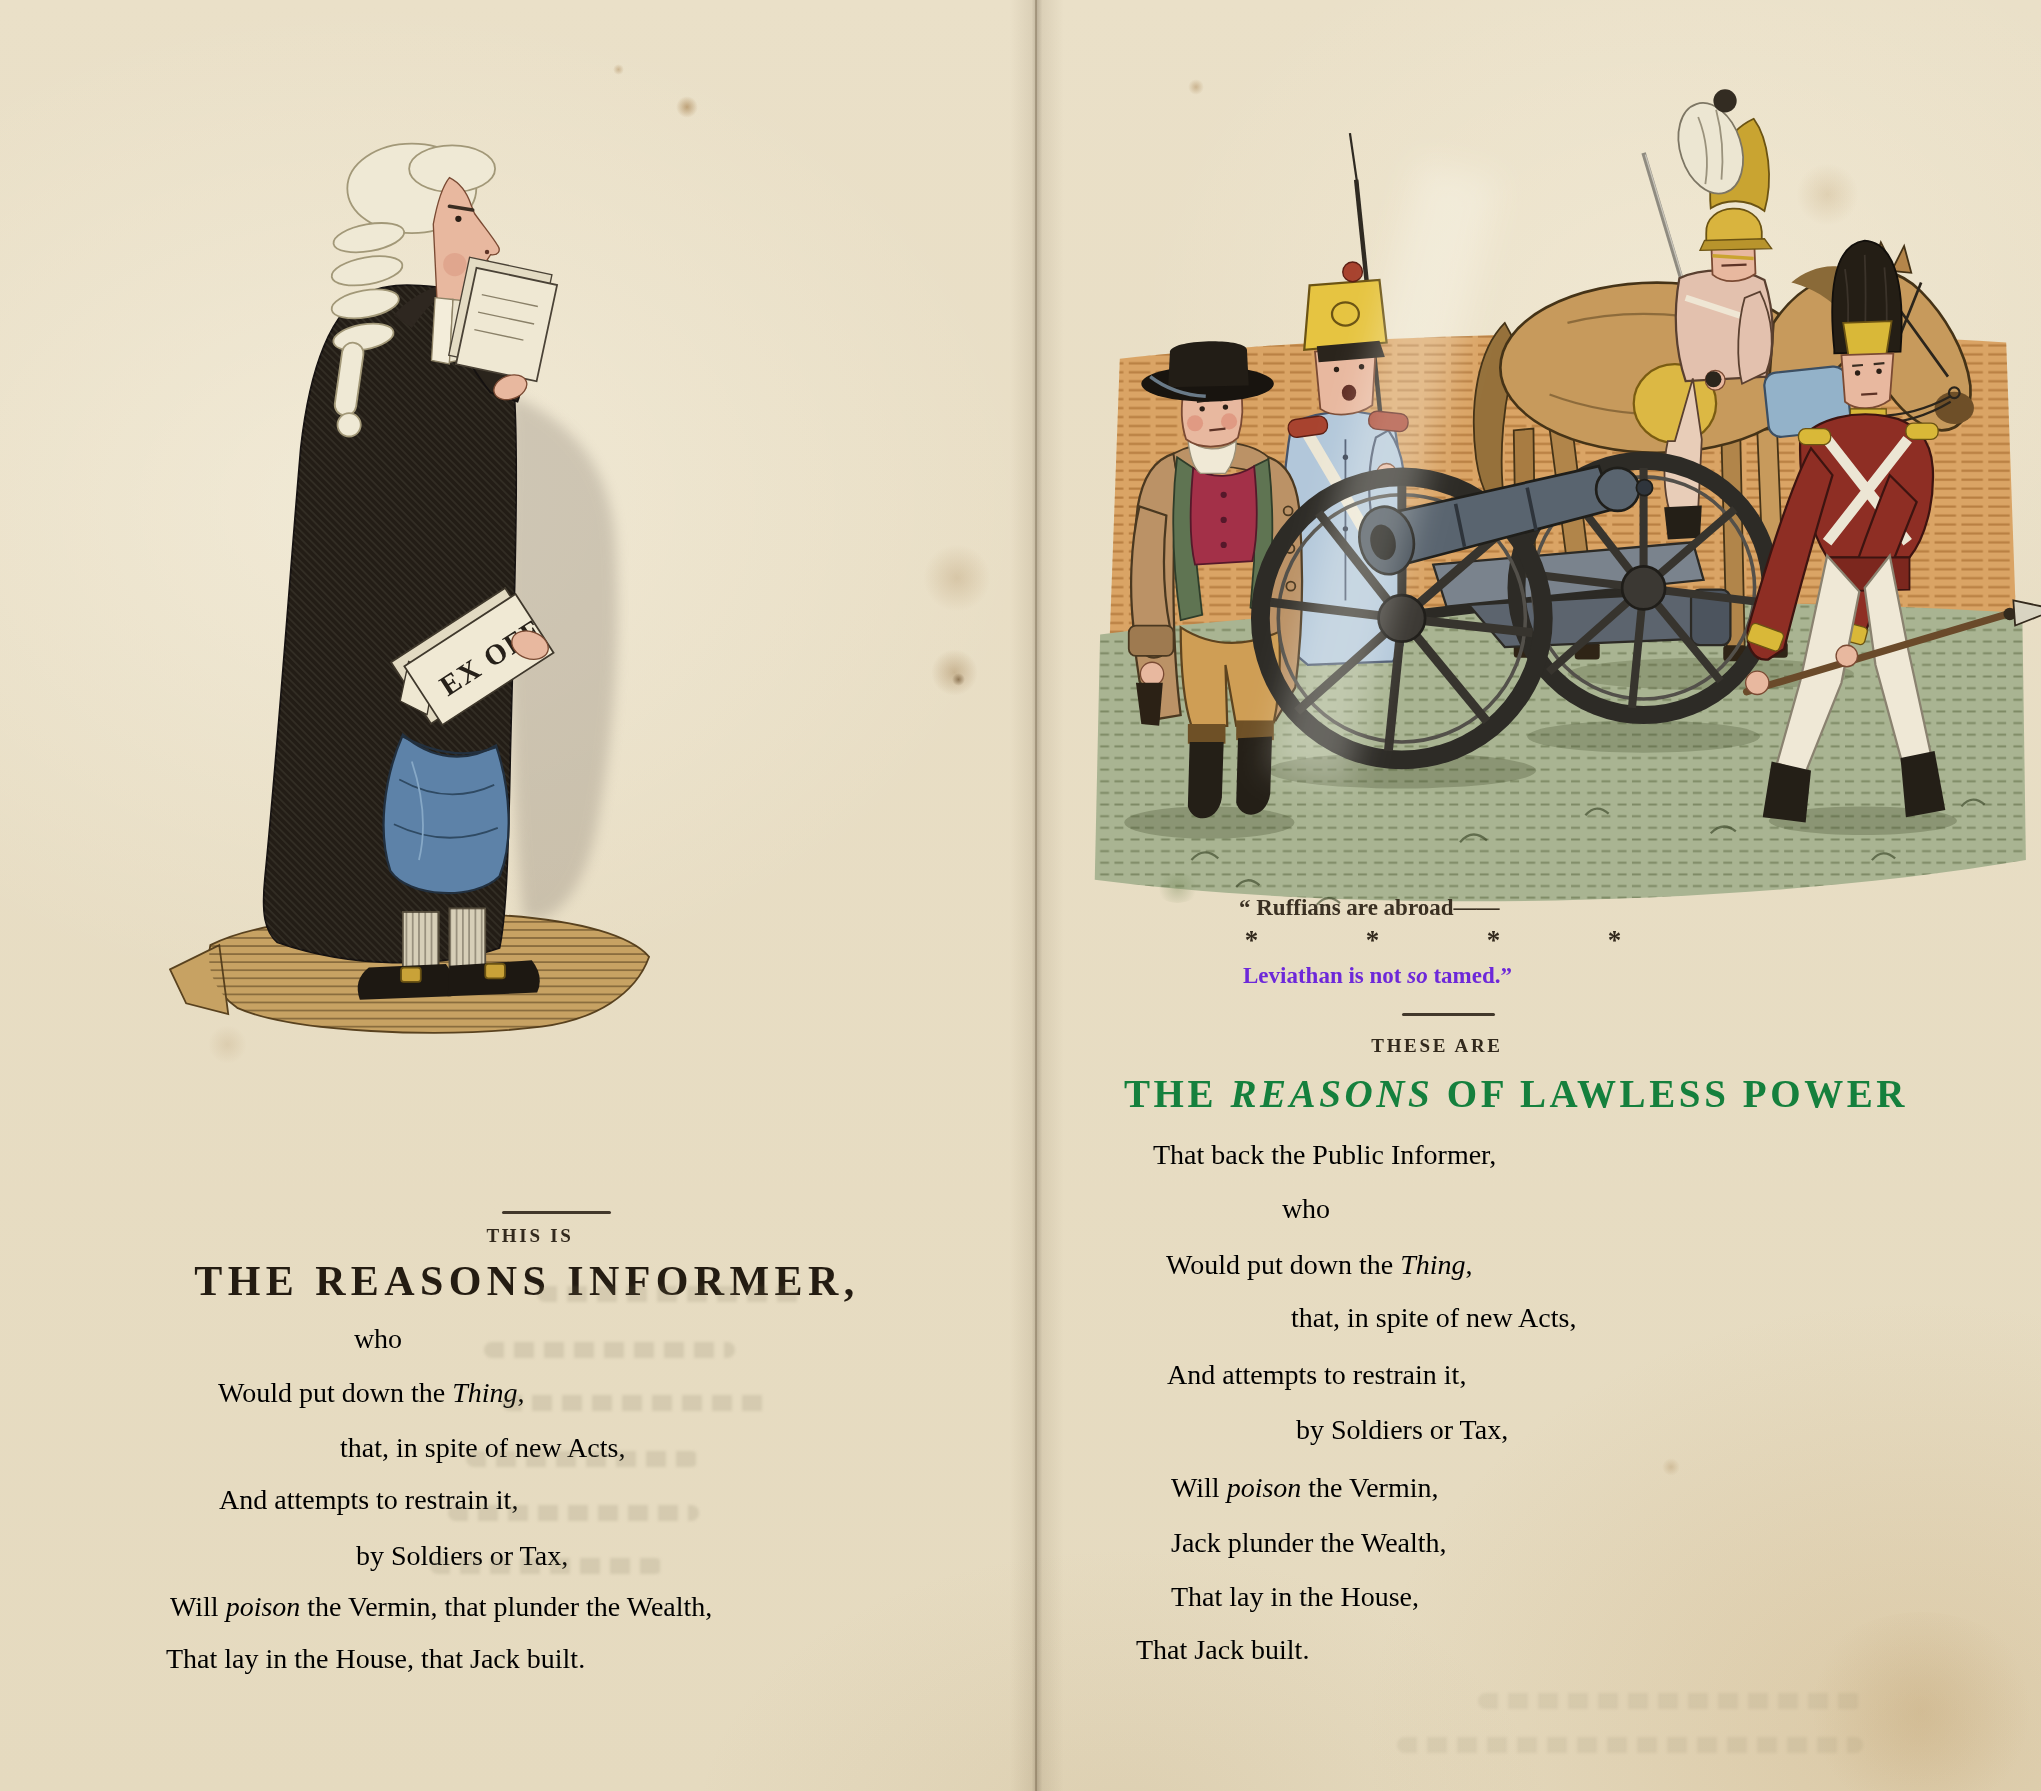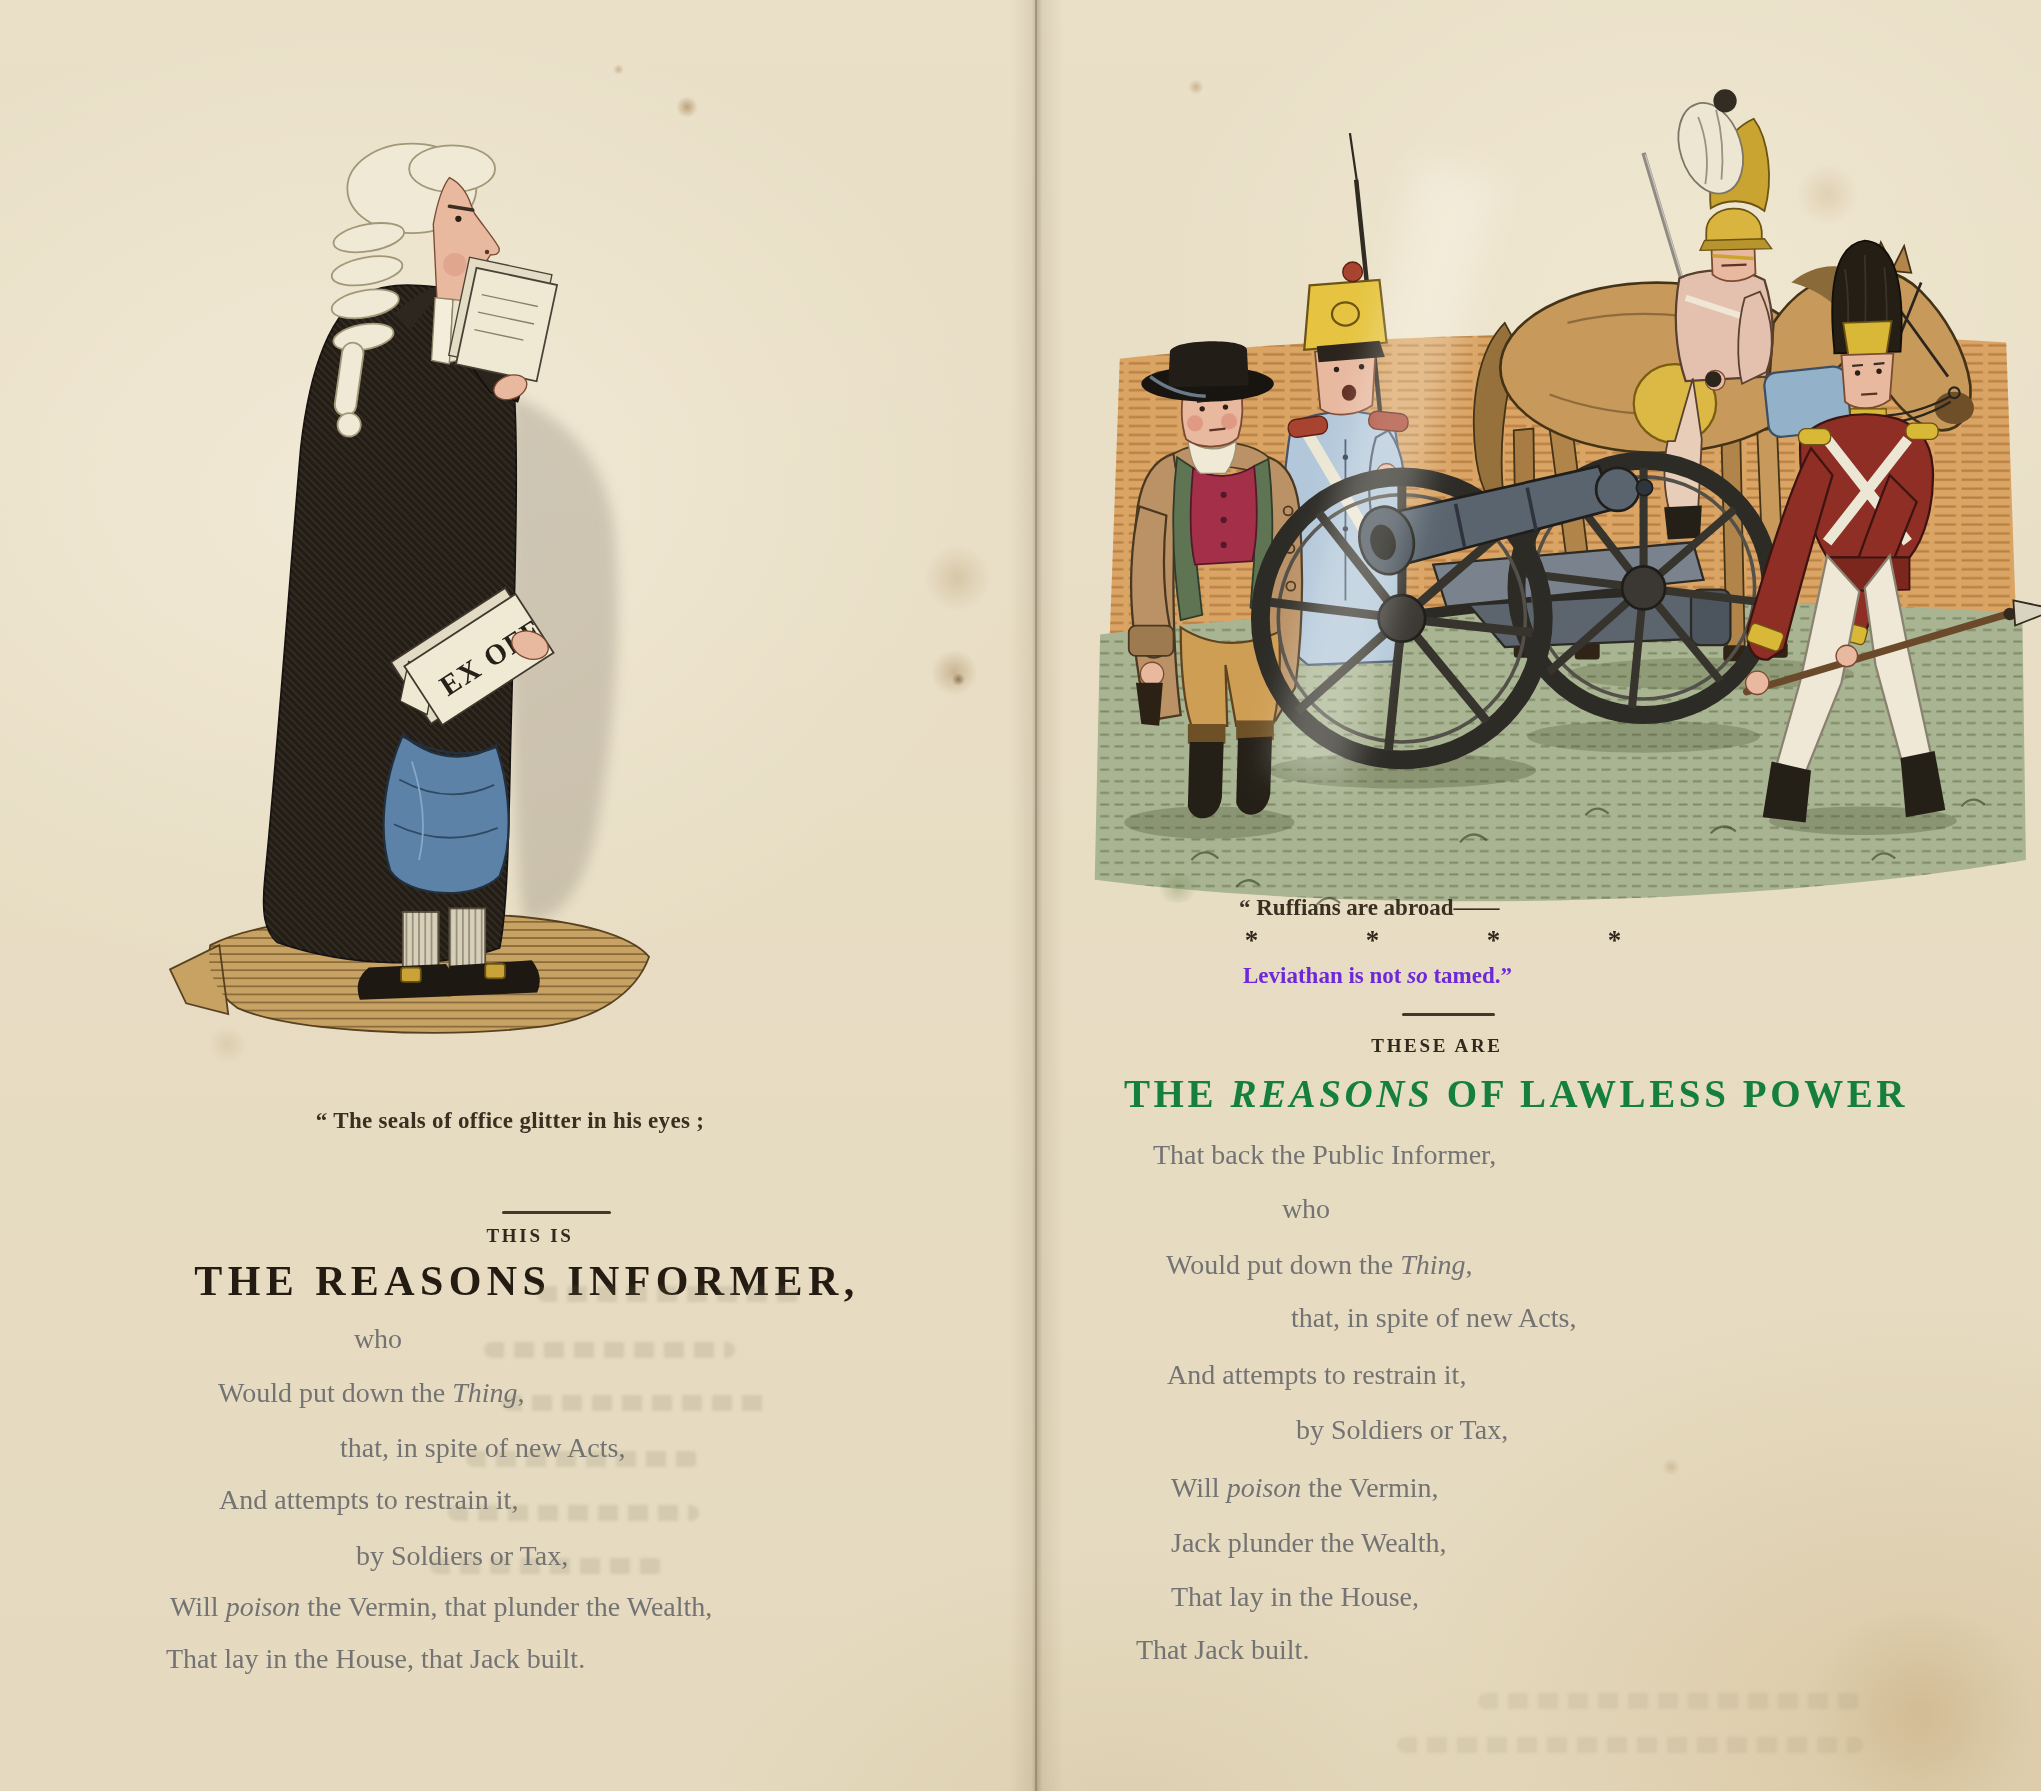--- a/index.html
+++ b/index.html
@@ -174,7 +174,6 @@
     </svg>
 
     <div class="caption-block cap cap-left">
-      <span>“ The seals of office glitter in his eyes ;</span>
     </div>
     <div class="rule rule-left"></div>
     <div class="kicker kick-left">THIS IS</div>

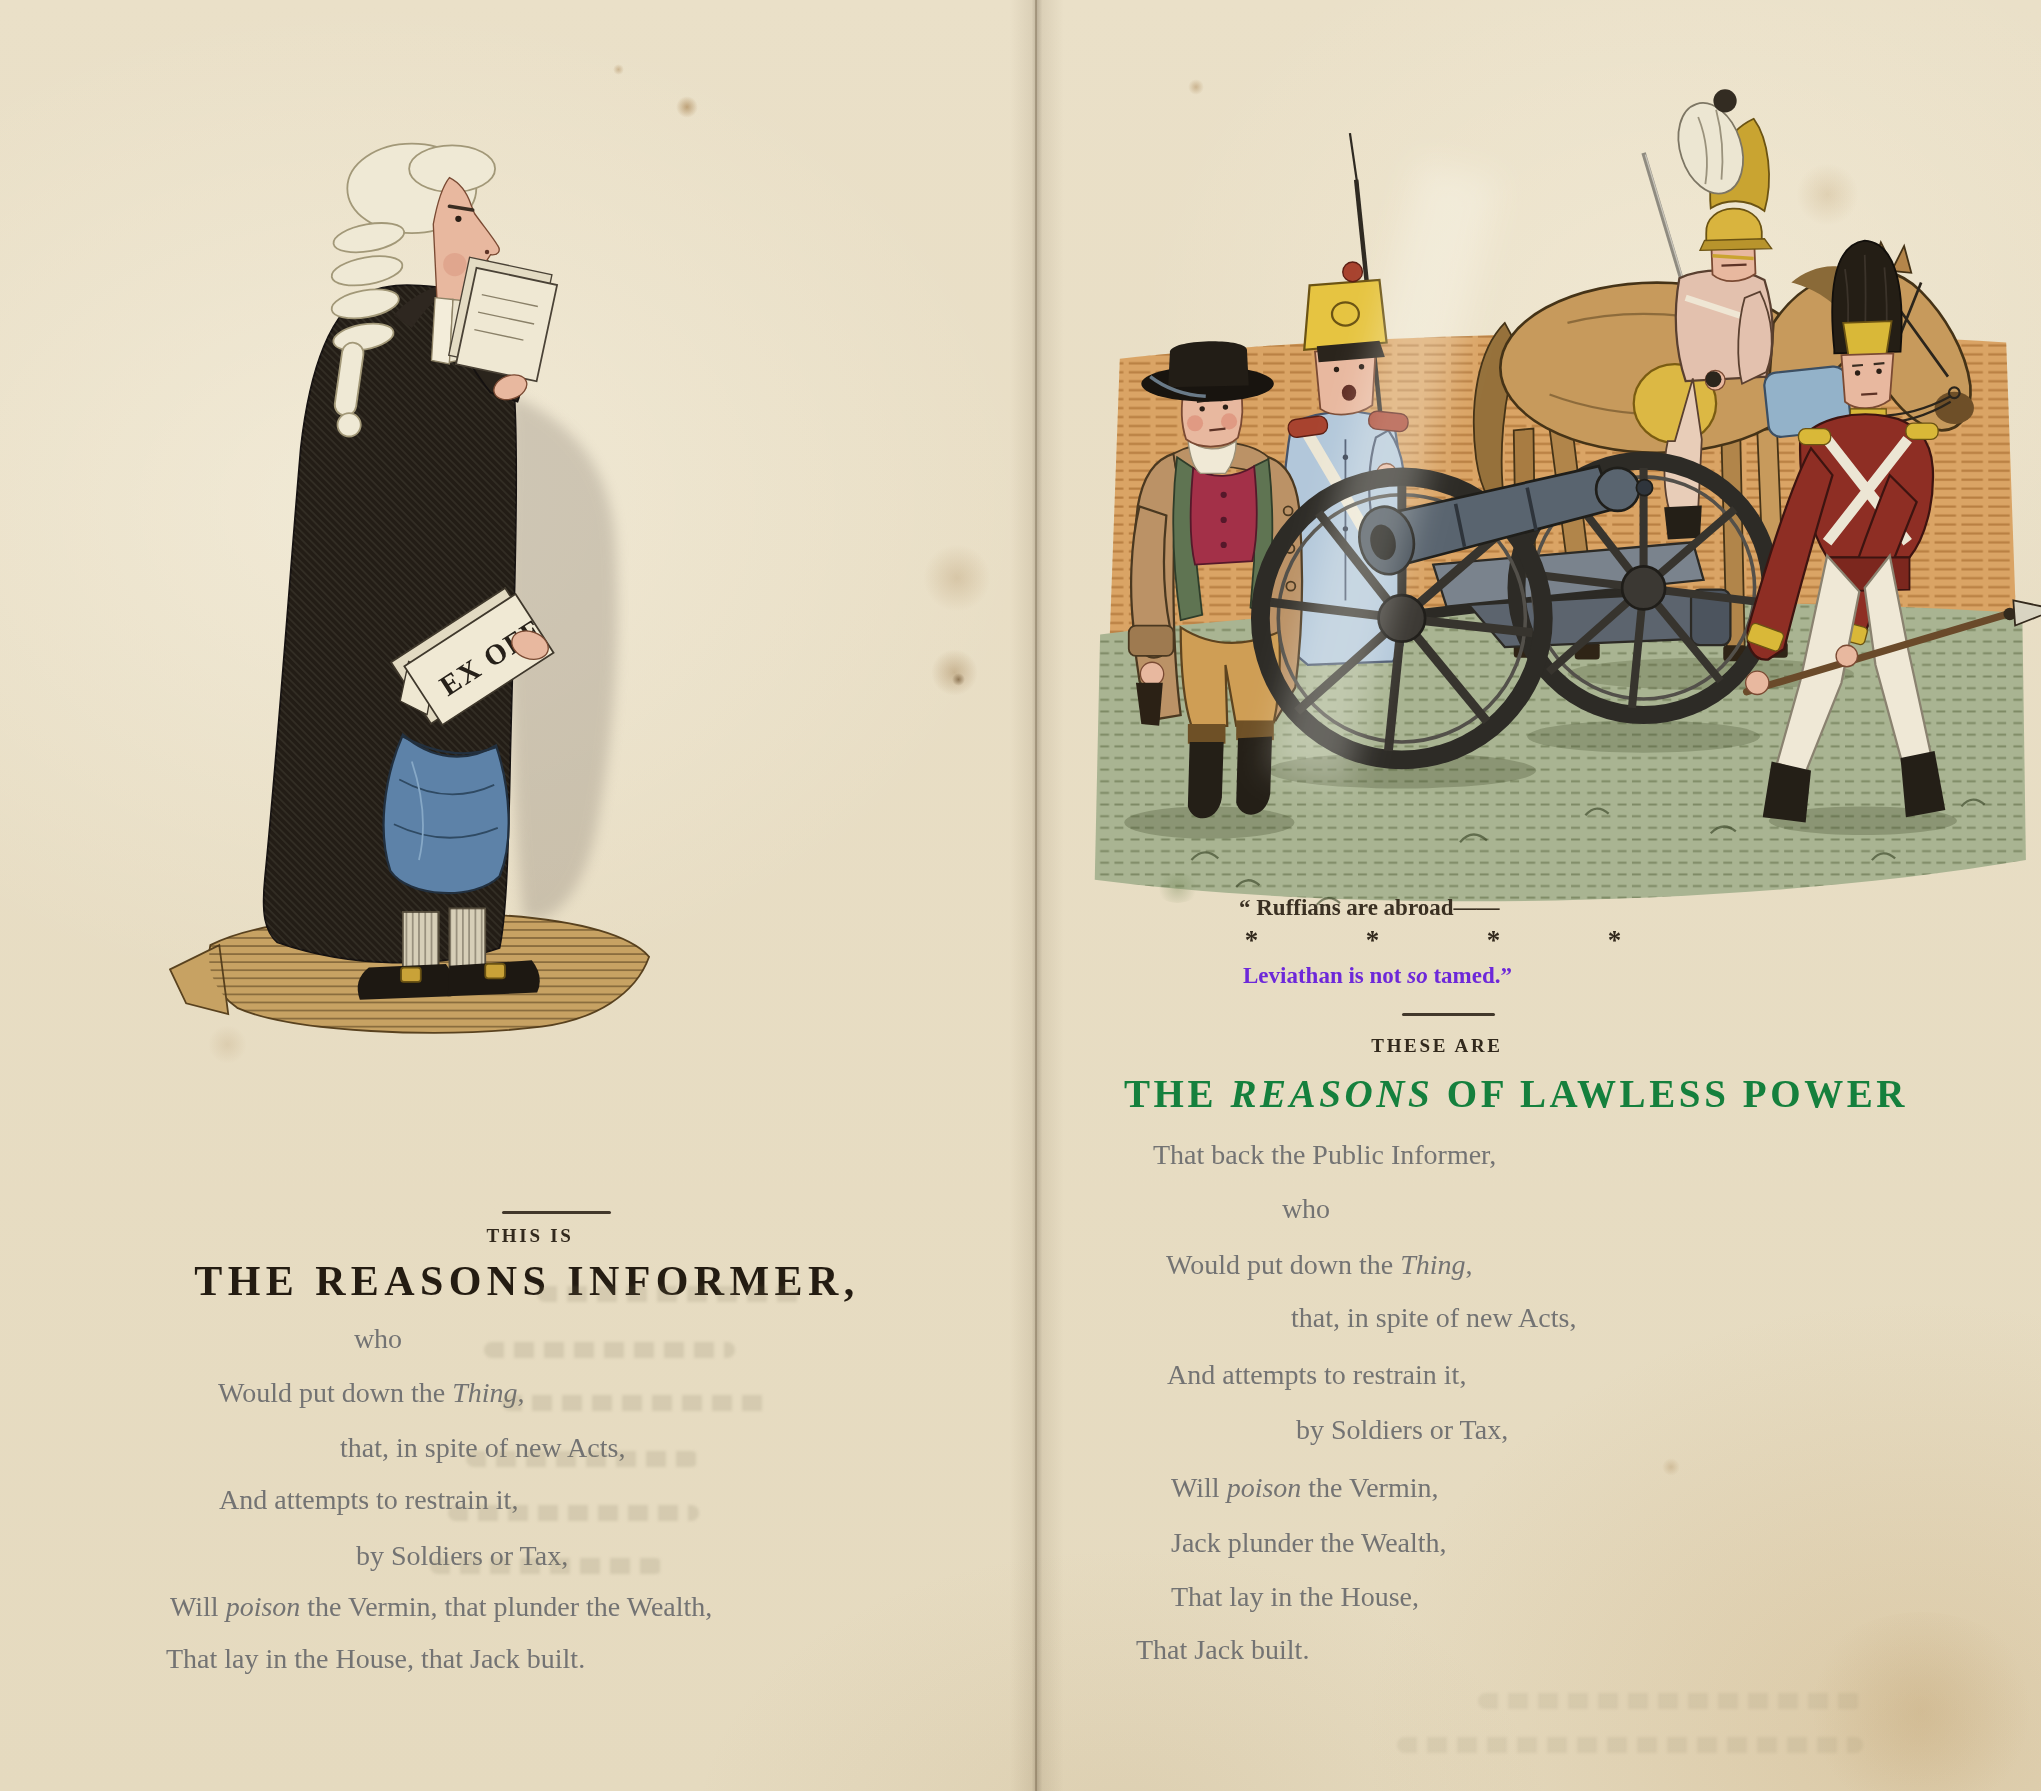--- a/index.html
+++ b/index.html
@@ -29,7 +29,7 @@
   .kicker{position:absolute;transform:translateX(-50%);font-weight:bold;font-size:19px;letter-spacing:2.7px;color:#32291d;white-space:nowrap;}
   .title1{position:absolute;transform:translateX(-50%);font-weight:bold;font-size:42px;letter-spacing:5.4px;color:#241c12;white-space:nowrap;}
   .title2{position:absolute;transform:translateX(-50%);font-weight:bold;font-size:39px;letter-spacing:3.6px;color:#15803d;white-space:nowrap;}
-  .pl{position:absolute;font-size:28px;color:#737373;white-space:nowrap;}
+  .pl{position:absolute;font-size:28px;color:#000000;white-space:nowrap;}
   .center{transform:translateX(-50%);}
   .it{font-style:italic;}
   .asterisks{position:absolute;transform:translateX(-50%);font-size:27px;font-weight:bold;color:#32291d;word-spacing:47px;white-space:pre;}

